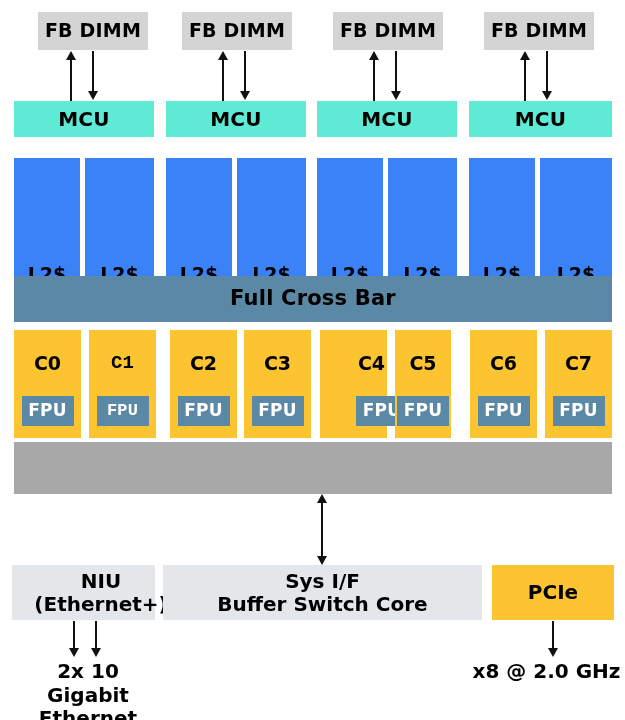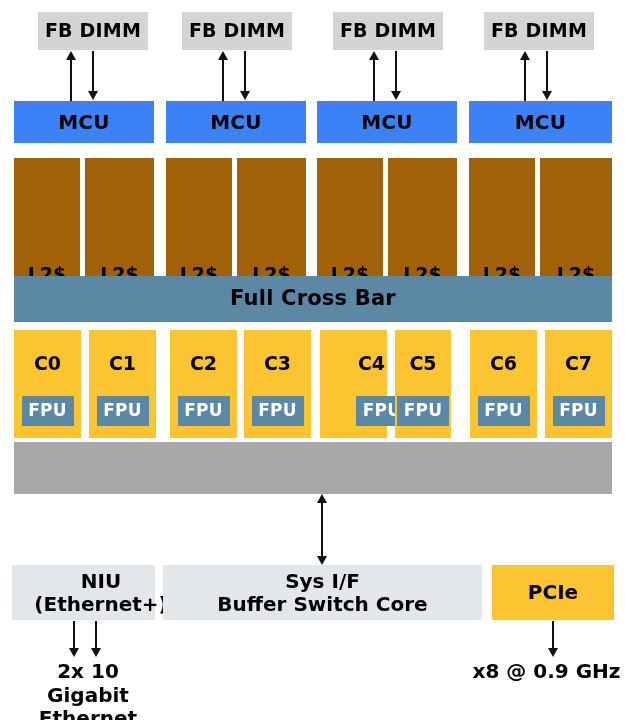--- a/index.html
+++ b/index.html
@@ -42,10 +42,10 @@
   }
   
   .mcu {
-    background: #3b82f6;
-    color: #000;
-    font-size: 20px;
-    height: 42px;
+    background: #5eead4;
+    color: #000;
+    font-size: 20px;
+    height: 36px;
     letter-spacing: 0.3px;
   }
   

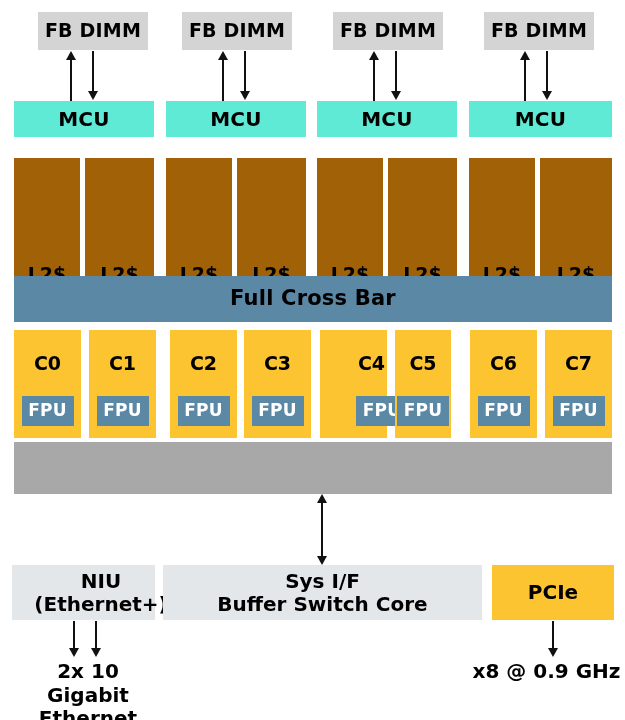--- a/index.html
+++ b/index.html
@@ -50,7 +50,7 @@
   }
   
   .l2 {
-    background: #a16207;
+    background: #3b82f6;
     color: #000;
     font-size: 19px;
     height: 136px;

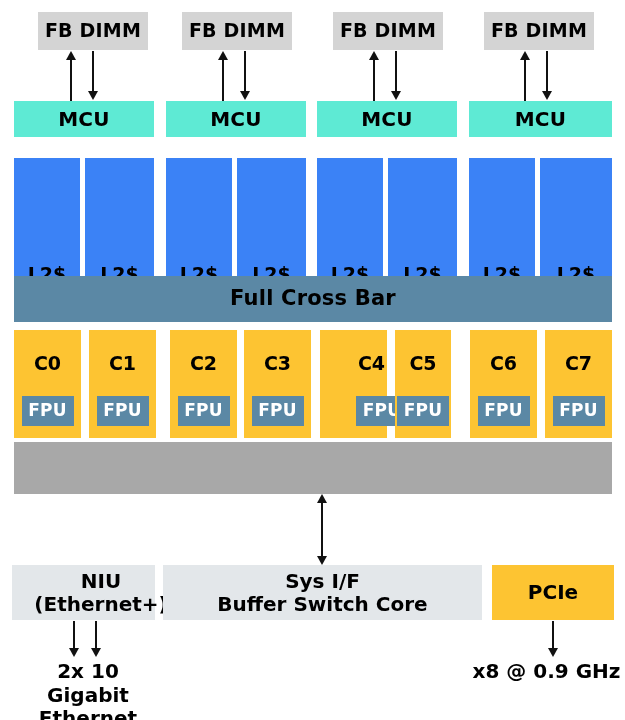--- a/index.html
+++ b/index.html
@@ -191,7 +191,7 @@
     <span class="unit fpu" style="width:52px;">FPU</span>
     <span class="unit spu" style="width:52px;">SPU</span>
   </div>
-  <div class="box core" style="left:89px; top:330px; width:67px;">
+  <div class="box core" style="left:89px; top:330px; width:67px;font-family:Liberation Mono, monospace;">
     <span class="core-label">C1</span>
     <span class="unit fpu" style="width:52px;">FPU</span>
     <span class="unit spu" style="width:52px;">SPU</span>

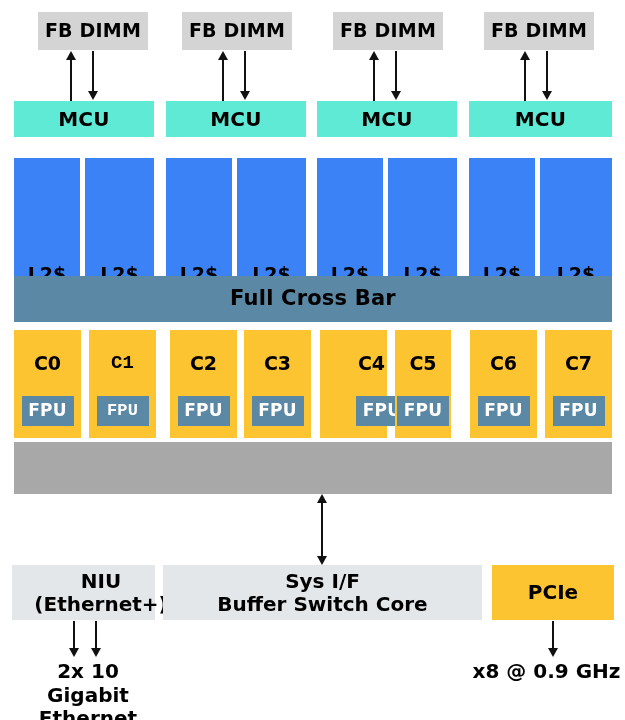--- a/index.html
+++ b/index.html
@@ -249,7 +249,7 @@
 
   <div class="caption" style="left:0px;   top:660px; width:176px;">2x 10
 Gigabit Ethernet</div>
-  <div class="caption" style="left:468px; top:660px; width:157px;">x8 @ 0.9 GHz</div>
+  <div class="caption" style="left:468px; top:660px; width:157px;">x8 @ 2.0 GHz</div>
 
 </div>
 

